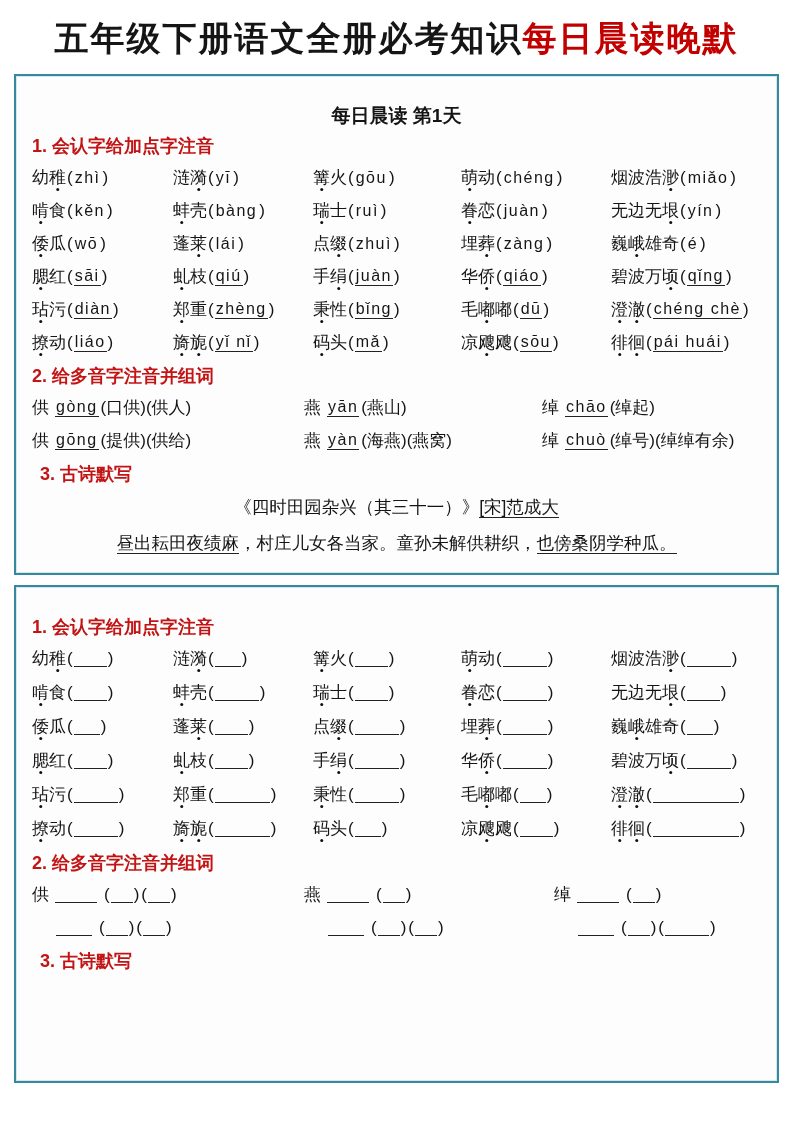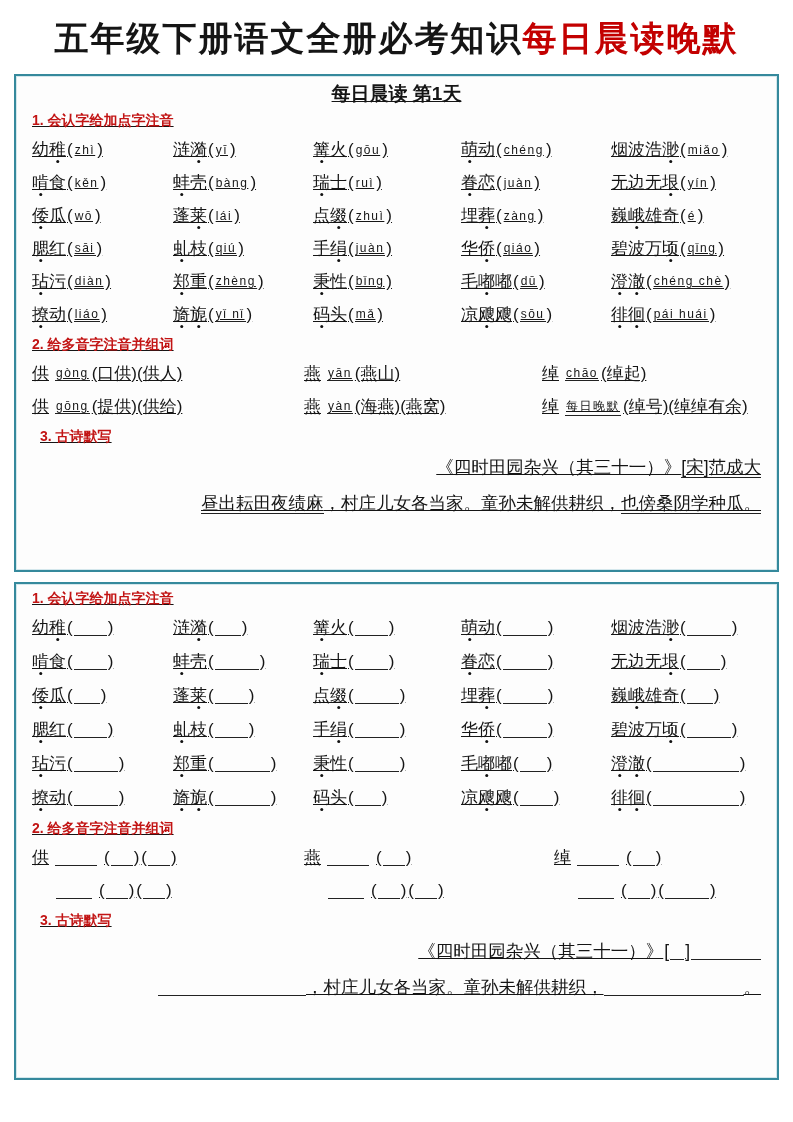--- a/index.html
+++ b/index.html
@@ -18,10 +18,9 @@
     border:2px solid #35899c;
     box-shadow:inset 0 0 0 1px #d4e7ec;
     background:#fdfdfd;
-    padding:1px 16px 12px 16px;
+    padding:23px 16px 12px 16px;
     box-sizing:border-box;
     min-height:498px;
-    text-decoration:underline;
   }
   .phead{text-align:center;font-weight:bold;font-size:19px;margin:4px 0 2px 0;}
   .slabel{color:#c21414;font-weight:bold;font-size:14px;margin:5px 0 3px 0;}

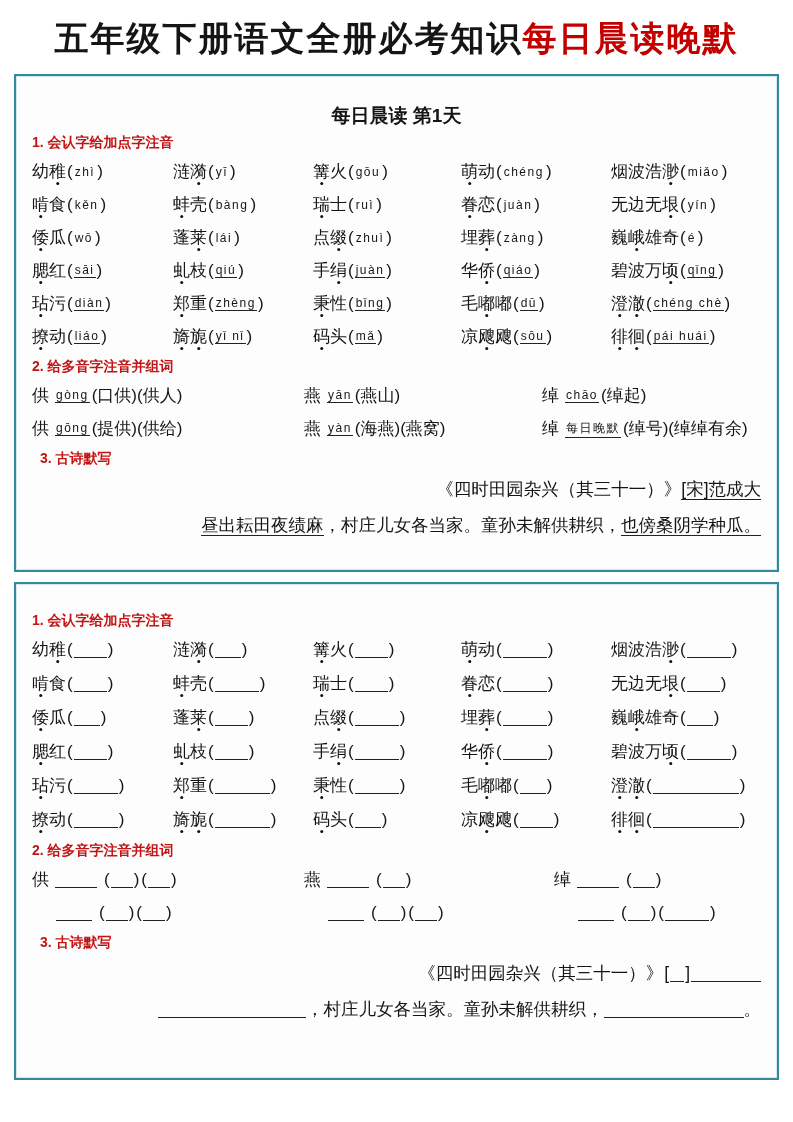--- a/index.html
+++ b/index.html
@@ -23,7 +23,7 @@
     min-height:498px;
   }
   .phead{text-align:center;font-weight:bold;font-size:19px;margin:4px 0 2px 0;}
-  .slabel{color:#c21414;font-weight:bold;font-size:14px;margin:5px 0 3px 0;}
+  .slabel{color:#c21414;font-weight:bold;font-size:18px;margin:5px 0 3px 0;}
   .slabel.pad{padding-left:8px;}
   
   .wgrid{display:grid;grid-template-columns:141px 140px 148px 150px auto;font-size:17px;}

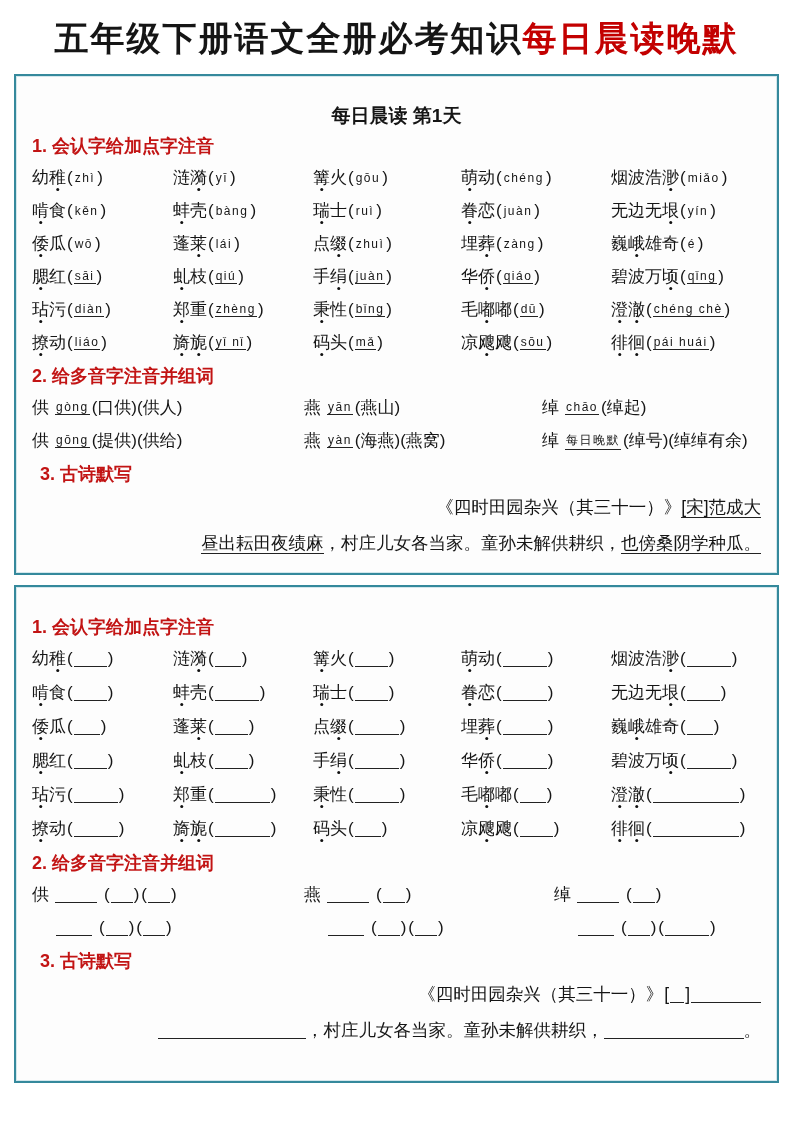--- a/index.html
+++ b/index.html
@@ -33,7 +33,7 @@
     content:"";position:absolute;left:50%;bottom:-3px;transform:translateX(-50%);
     width:3.5px;height:3.5px;border-radius:50%;background:#111;
   }
-  .py{letter-spacing:1.5px;font-size:12px;padding:0 1px;}
+  .py{letter-spacing:1.5px;font-size:16px;padding:0 1px;}
   .u{border-bottom:1.6px solid #222;}
   .paren{padding:0 1px;}
   .blank{display:inline-block;border-bottom:1.6px solid #222;height:15px;vertical-align:-3px;}

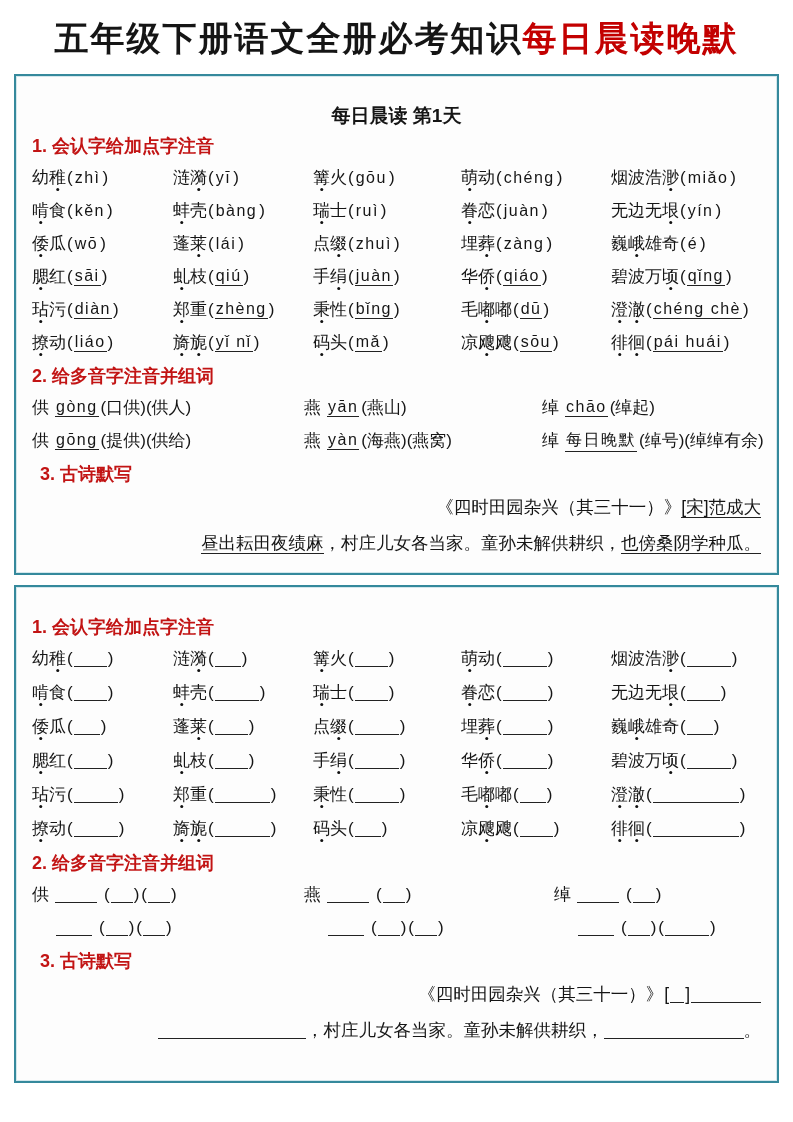--- a/index.html
+++ b/index.html
@@ -315,7 +315,7 @@
         </div>
         <div class="pline">
           <span class="pchar">绰</span>
-          <span class="py u">每日晚默</span>
+          <span class="py u">chuò</span>
           <span class="pword">(绰号)</span>
           <span class="pword">(绰绰有余)</span>
         </div>

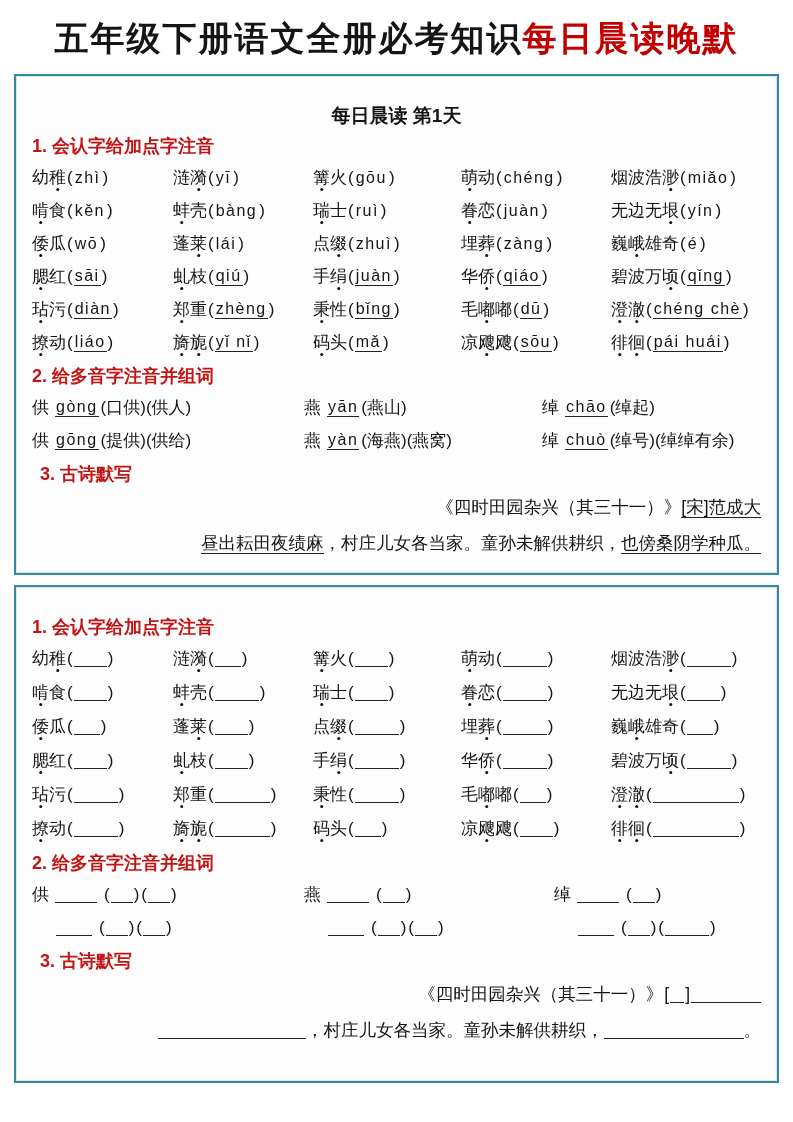--- a/index.html
+++ b/index.html
@@ -46,7 +46,7 @@
   .pline .gap{display:inline-block;width:6px;}
   
   .poem{text-align:center;font-size:17.5px;}
-  .poem .pl{height:36px;line-height:36px;white-space:nowrap;text-align:right;}
+  .poem .pl{height:36px;line-height:36px;white-space:nowrap;}
 </style>
 </head>
 <body>

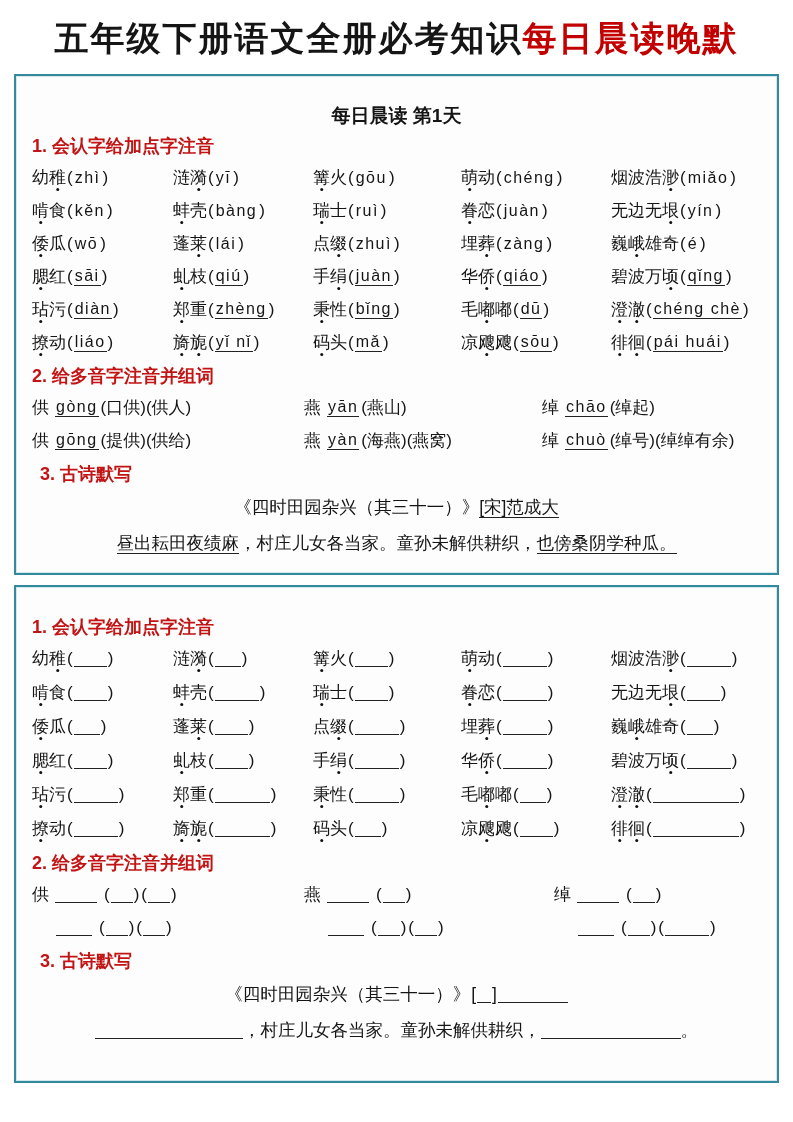--- a/index.html
+++ b/index.html
@@ -619,10 +619,6 @@
       </div>
     </div>
   <div class="slabel pad">3. 古诗默写</div>
-  <div class="poem" id="e-poem">
-      <div class="pl"><span>《四时田园杂兴（其三十一）》</span><span class="paren">[</span><span class="blank" style="width: 14px;"></span><span class="paren">]</span><span class="blank" style="width: 70px;"></span></div>
-      <div class="pl"><span class="blank" style="width: 148px;"></span><span>，村庄儿女各当家。童孙未解供耕织，</span><span class="blank" style="width: 140px;"></span><span>。</span></div>
-    </div>
 </div>
 
 </body></html>

